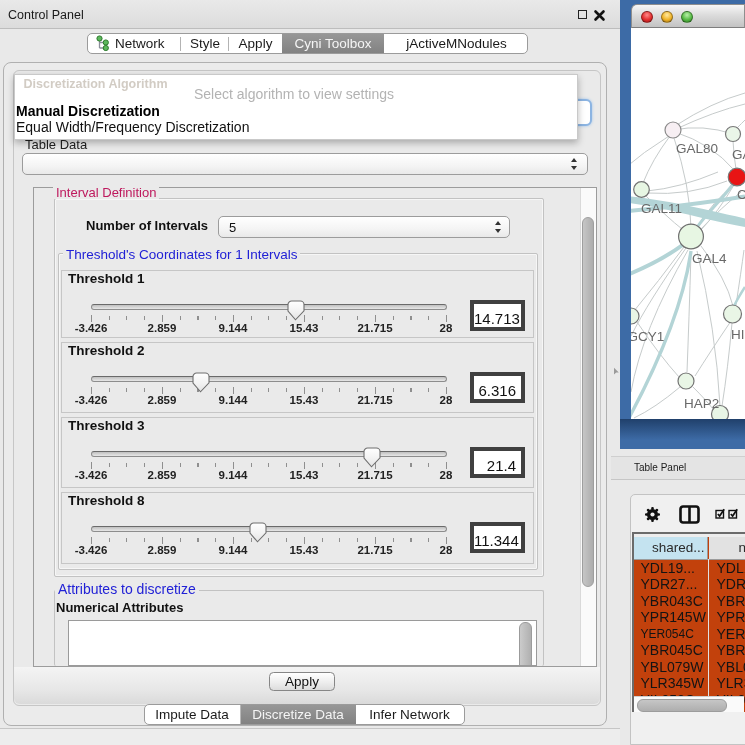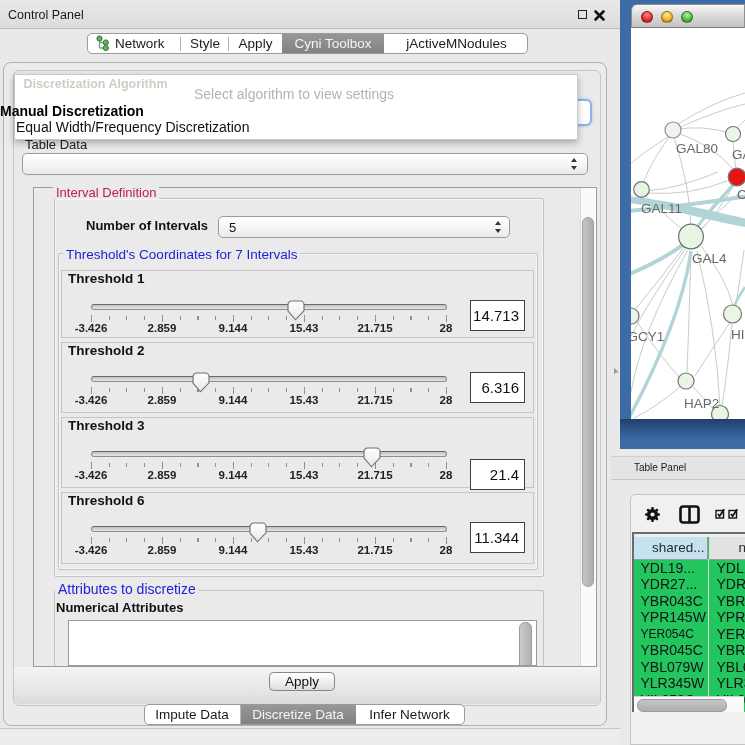--- a/index.html
+++ b/index.html
@@ -166,7 +166,7 @@
 <div class="abs" style="left:14px;top:74px;width:564px;height:66px;background:#ffffff;border:1px solid #c9c9c9;box-shadow:0 3px 7px rgba(0,0,0,0.28);z-index:10;"></div>
 <div class="abs" style="left:23.5px;top:77px;font-size:12.5px;font-weight:bold;color:#d2ccc4;z-index:11;">Discretization Algorithm</div>
 <div class="abs" style="left:194px;top:85.5px;font-size:14px;color:#b3b3b3;z-index:11;">Select algorithm to view settings</div>
-<div class="abs" style="left:0;top:102.5px;font-size:14px;font-weight:bold;color:#000;z-index:11;">Manual Discretization</div>
+<div class="abs" style="left:16px;top:102.5px;font-size:14px;font-weight:bold;color:#000;z-index:11;">Manual Discretization</div>
 <div class="abs" style="left:16px;top:119px;font-size:14px;color:#111;z-index:11;">Equal Width/Frequency Discretization</div>
 <div class="abs" style="left:25px;top:136.5px;font-size:13px;color:#222;z-index:5;">Table Data</div>
 <div class="abs combo" style="left:22px;top:152.5px;width:566px;height:22px;">

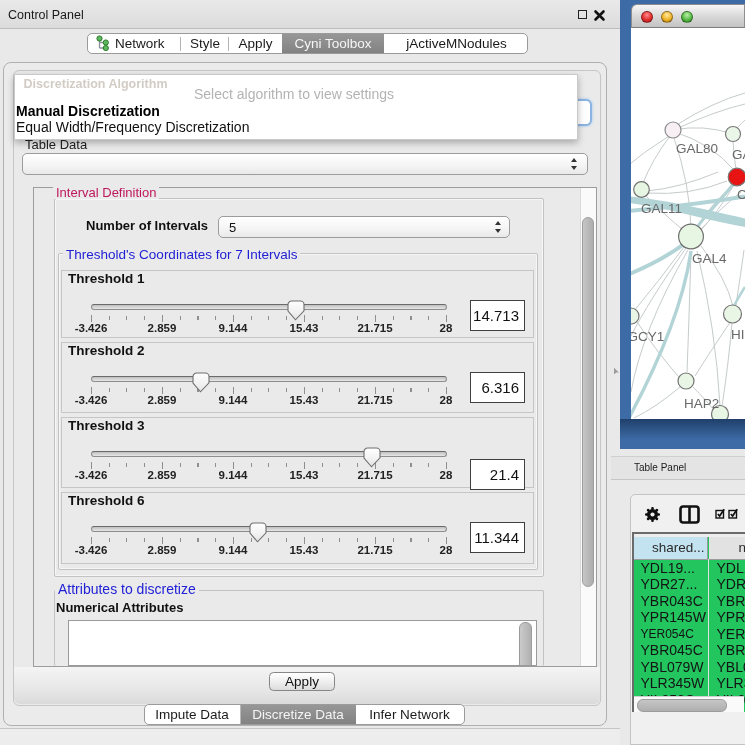--- a/index.html
+++ b/index.html
@@ -59,7 +59,7 @@
     <span class="arrows" style="right:7px;"></span>
   </div>
 <div class="groupbox" style="left:58px;top:253px;width:480px;height:317px;"></div>
-<div class="grouptitle" style="left:63px;top:248px;color:#2121d6;font-size:13.5px;">Threshold's Coordinates for 7 Intervals</div>
+<div class="grouptitle" style="left:63px;top:248px;color:#2121d6;font-size:13.5px;">Threshold's Coordinates for 1 Intervals</div>
 <div class="tbox" style="left:61px;top:270px;width:473px;height:68px;"></div>
 <div class="ttitle" style="left:68px;top:271.0px;">Threshold 1</div>
 <div class="track" style="left:91px;top:304.0px;width:356px;"></div>

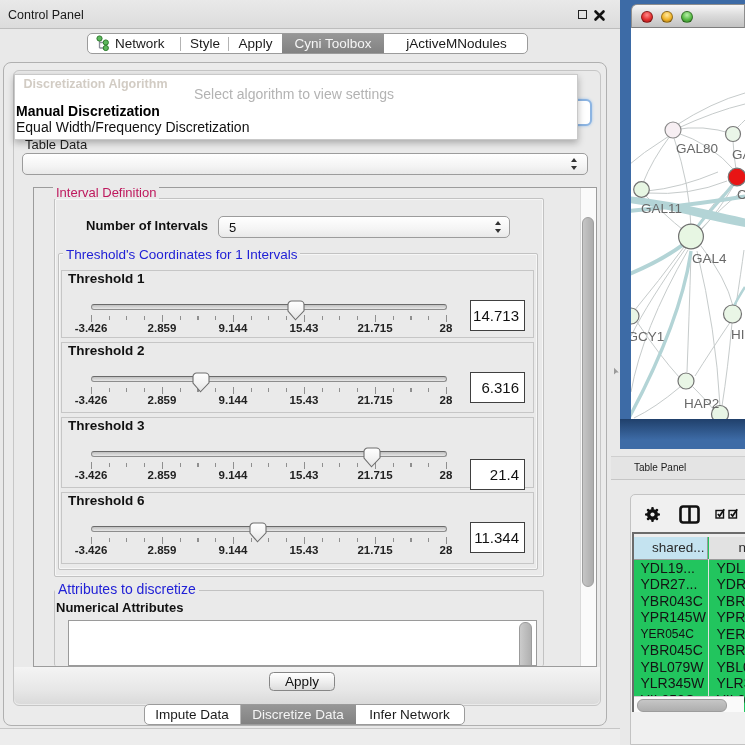--- a/index.html
+++ b/index.html
@@ -16,7 +16,7 @@
 .tbox { position:absolute; border:1px solid #c6c6c6; background:#eaeaea; }
 .ttitle { position:absolute; left:7px; top:1px; font-size:13.5px; font-weight:bold; color:#111; }
 .track { position:absolute; height:5.5px; border:1px solid #8d8d8d; border-top-color:#6a6a6a; border-radius:3px; background:linear-gradient(#c0c0c0,#e7e7e7); }
-.vbox { position:absolute; width:55px; height:31px; background:#fff; border:1px solid #404040; font-size:15px; color:#111; text-align:right; padding-right:5px; line-height:29px; }
+.vbox { position:absolute; width:55px; height:31px; background:#fff; border:4px solid #404040; font-size:15px; color:#111; text-align:right; padding-right:5px; line-height:29px; }
 .ticklabel { position:absolute; font-size:11.5px; font-weight:bold; color:#222; transform:translateX(-50%); }
 .minorticks { position:absolute; height:4px; background:repeating-linear-gradient(90deg,#8f8f8f 0 1px,transparent 1px 17.75px); }
 .majorticks { position:absolute; height:7px; background:repeating-linear-gradient(90deg,#8f8f8f 0 1px,transparent 1px 71px); }

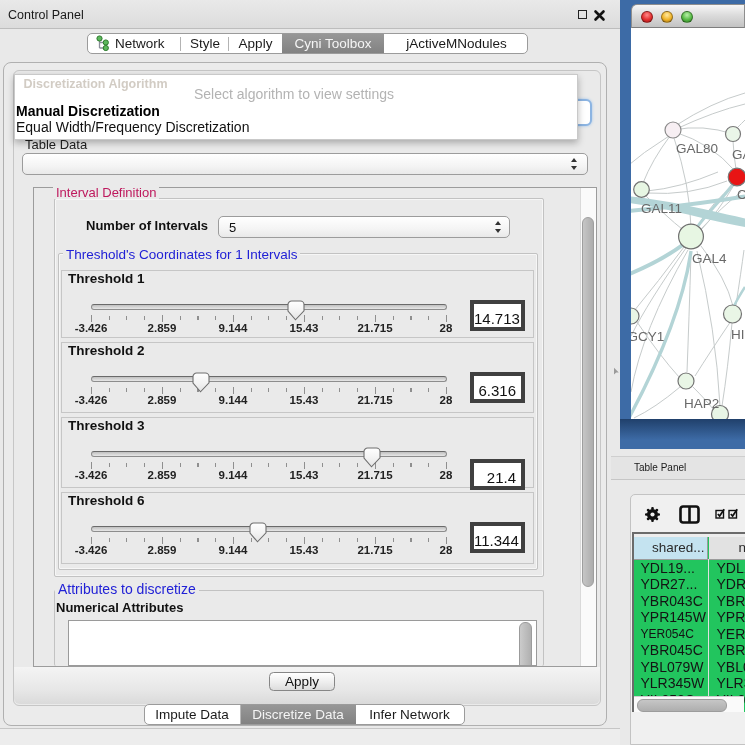--- a/index.html
+++ b/index.html
@@ -125,7 +125,7 @@
     </defs>
 <path d="M1,4.6 a3.6,3.6 0 0 1 3.6,-3.6 h8.8 a3.6,3.6 0 0 1 3.6,3.6 v6.2 L8.5,19.8 L1,11 z" fill="url(#thg3)" stroke="#6e6e6e" stroke-width="1.1"></path>
 </svg>
-<div class="vbox" style="left:470px;top:447px;margin-top:12px;">21.4</div>
+<div class="vbox" style="left:470px;top:447px;">21.4</div>
 <div class="tbox" style="left:61px;top:492px;width:473px;height:72px;"></div>
 <div class="ttitle" style="left:68px;top:493.0px;">Threshold 6</div>
 <div class="track" style="left:91px;top:526.0px;width:356px;"></div>

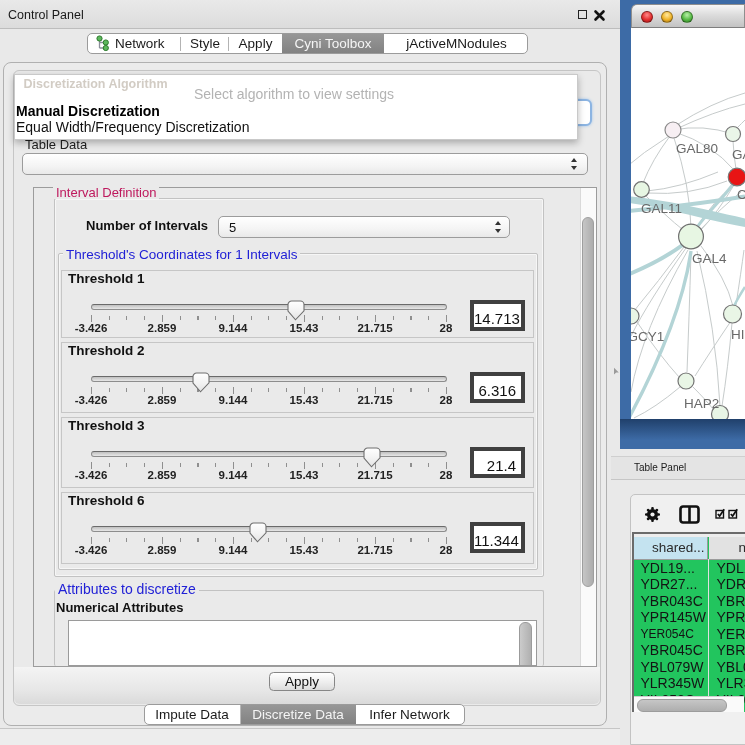--- a/index.html
+++ b/index.html
@@ -127,7 +127,7 @@
 </svg>
 <div class="vbox" style="left:470px;top:447px;">21.4</div>
 <div class="tbox" style="left:61px;top:492px;width:473px;height:72px;"></div>
-<div class="ttitle" style="left:68px;top:493.0px;">Threshold 6</div>
+<div class="ttitle" style="left:68px;top:493.0px;">Threshold 8</div>
 <div class="track" style="left:91px;top:526.0px;width:356px;"></div>
 <div class="minorticks" style="left:91px;top:538px;width:357px;"></div>
 <div class="majorticks" style="left:91px;top:537px;width:357px;"></div>

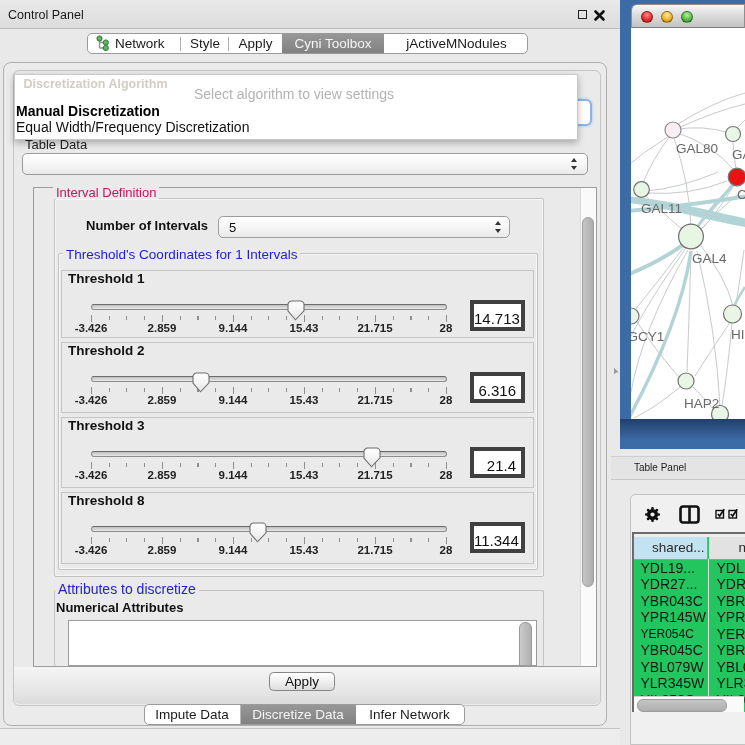--- a/index.html
+++ b/index.html
@@ -265,7 +265,7 @@
     <rect x="1" y="2.5" width="7.5" height="7.5" fill="none" stroke="#111" stroke-width="1.4"></rect>
     <path d="M2.8,6 L4.6,8 L9.2,1.2" fill="none" stroke="#111" stroke-width="1.7"></path>
   </svg>
-<div class="abs" style="left:631.5px;top:532px;width:113.5px;height:180px;border-top:2px solid #6b6b6b;border-left:2px solid #6b6b6b;background:#22c55e;overflow:hidden;">
+<div class="abs" style="left:631.5px;top:532px;width:113.5px;height:180px;border-top:2px solid #6b6b6b;border-left:2px solid #6b6b6b;background:#c2410c;overflow:hidden;">
 <div style="position:absolute;left:0;top:0;width:120px;height:3px;background:#ededed;"></div>
 <div style="position:absolute;left:0;top:3px;width:74px;height:22.5px;background:#c4e3f0;border-right:1px solid #9b9b9b;border-bottom:1px solid #9b9b9b;font-size:13.5px;color:#2a2a2a;text-align:right;padding-right:2px;line-height:22.5px;">shared...</div>
 <div style="position:absolute;left:75px;top:3px;width:45px;height:22.5px;background:#e2e2e2;border-bottom:1px solid #9b9b9b;font-size:13.5px;color:#2a2a2a;padding-left:30px;line-height:22.5px;">n...</div>

